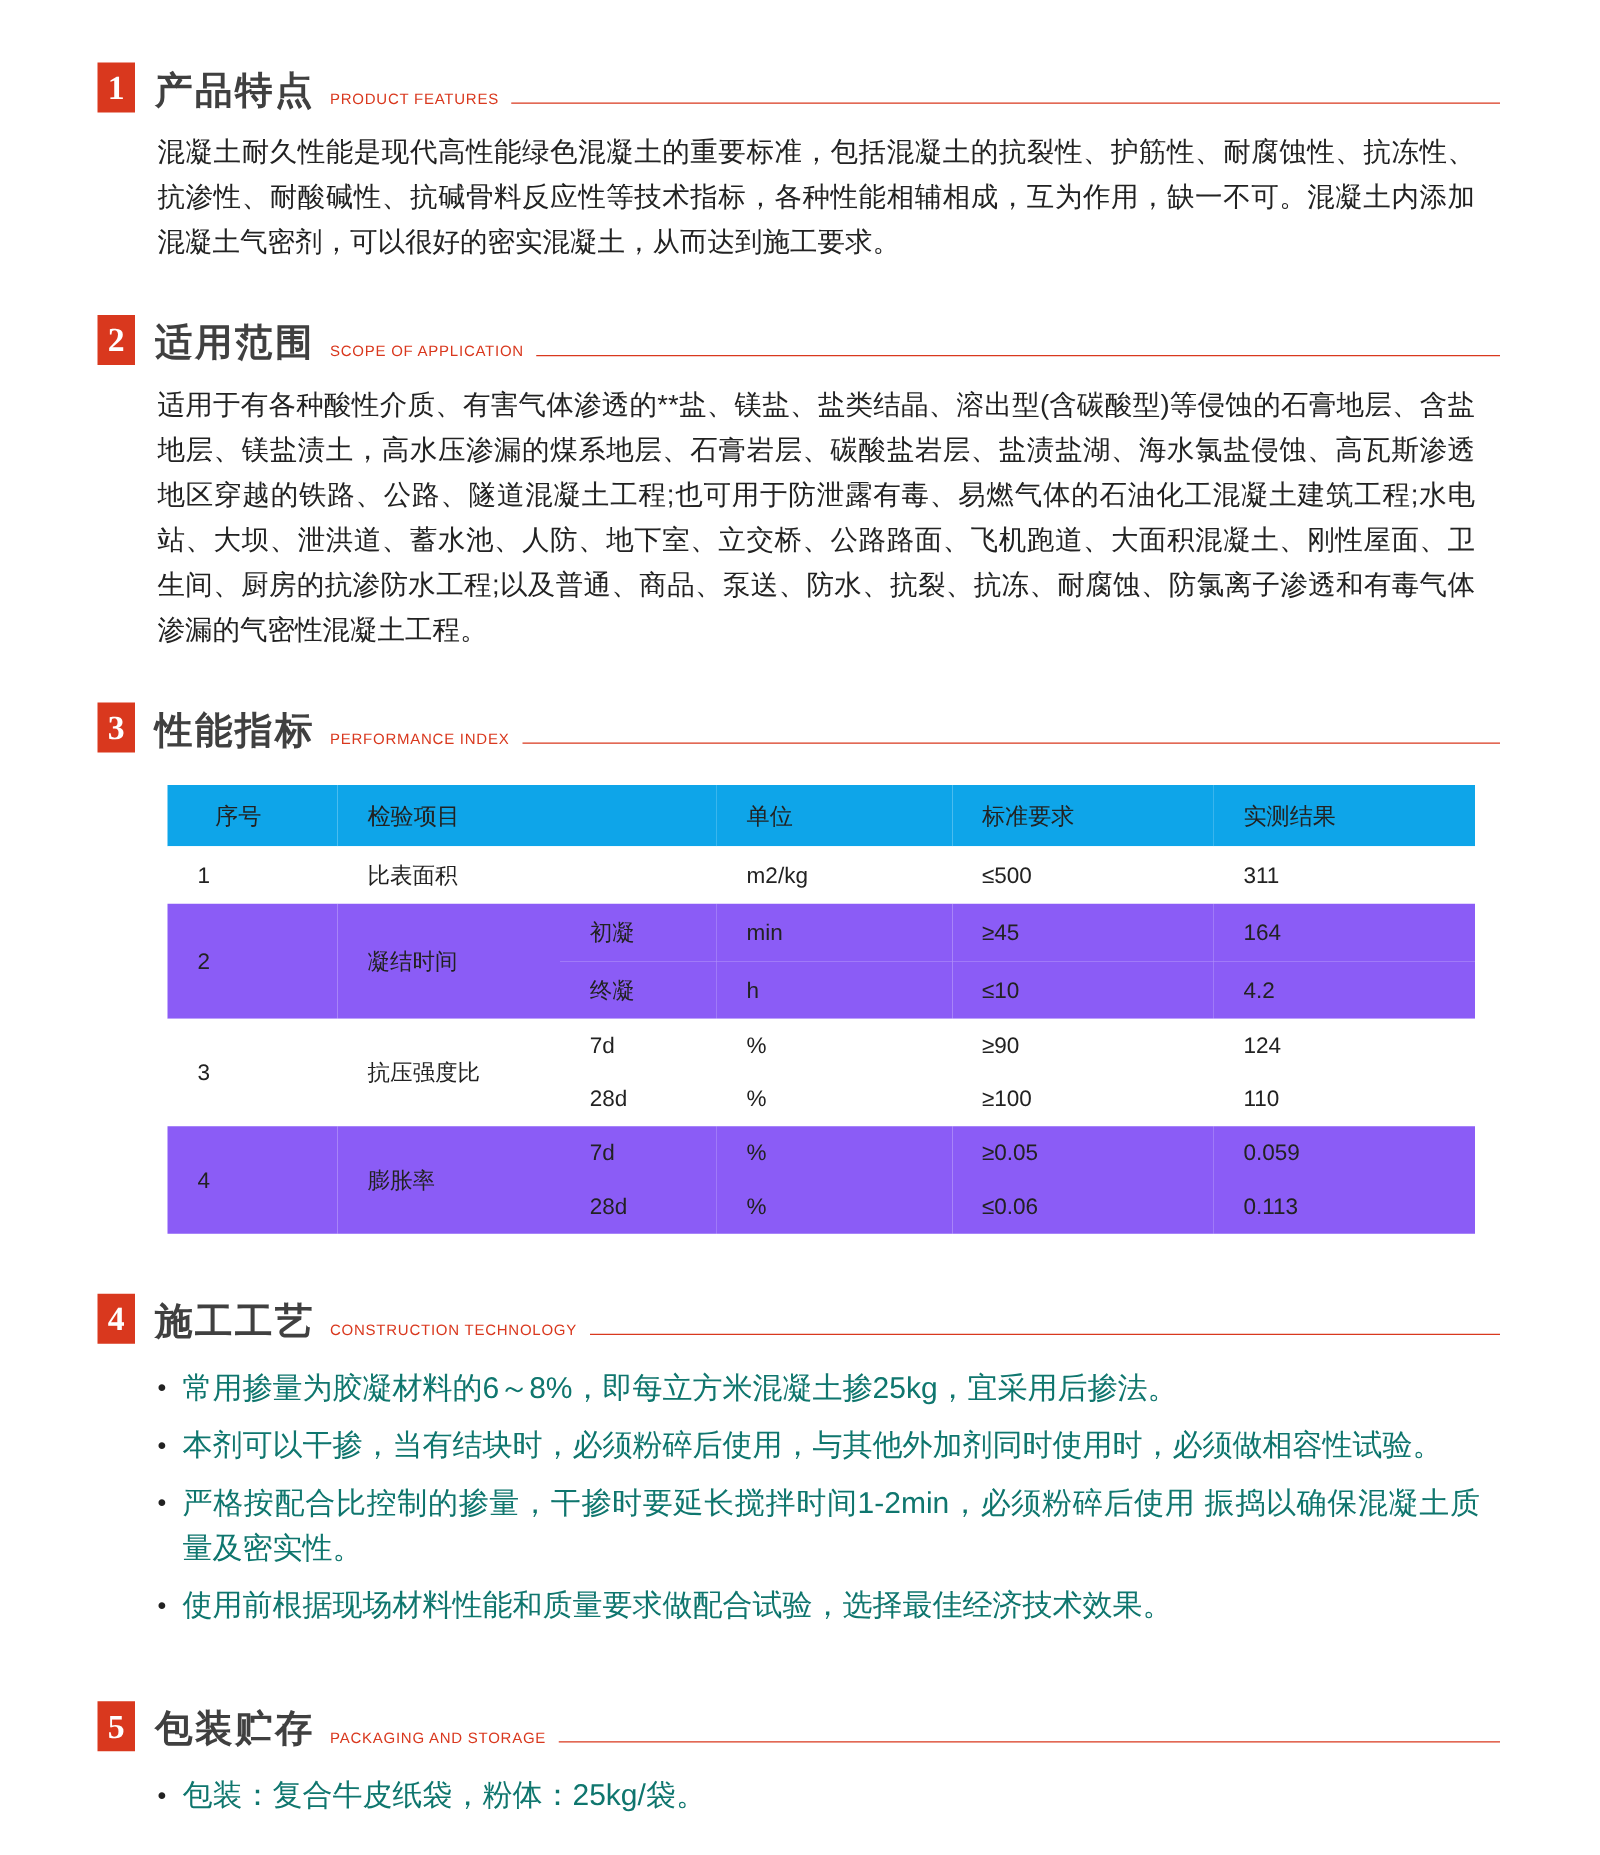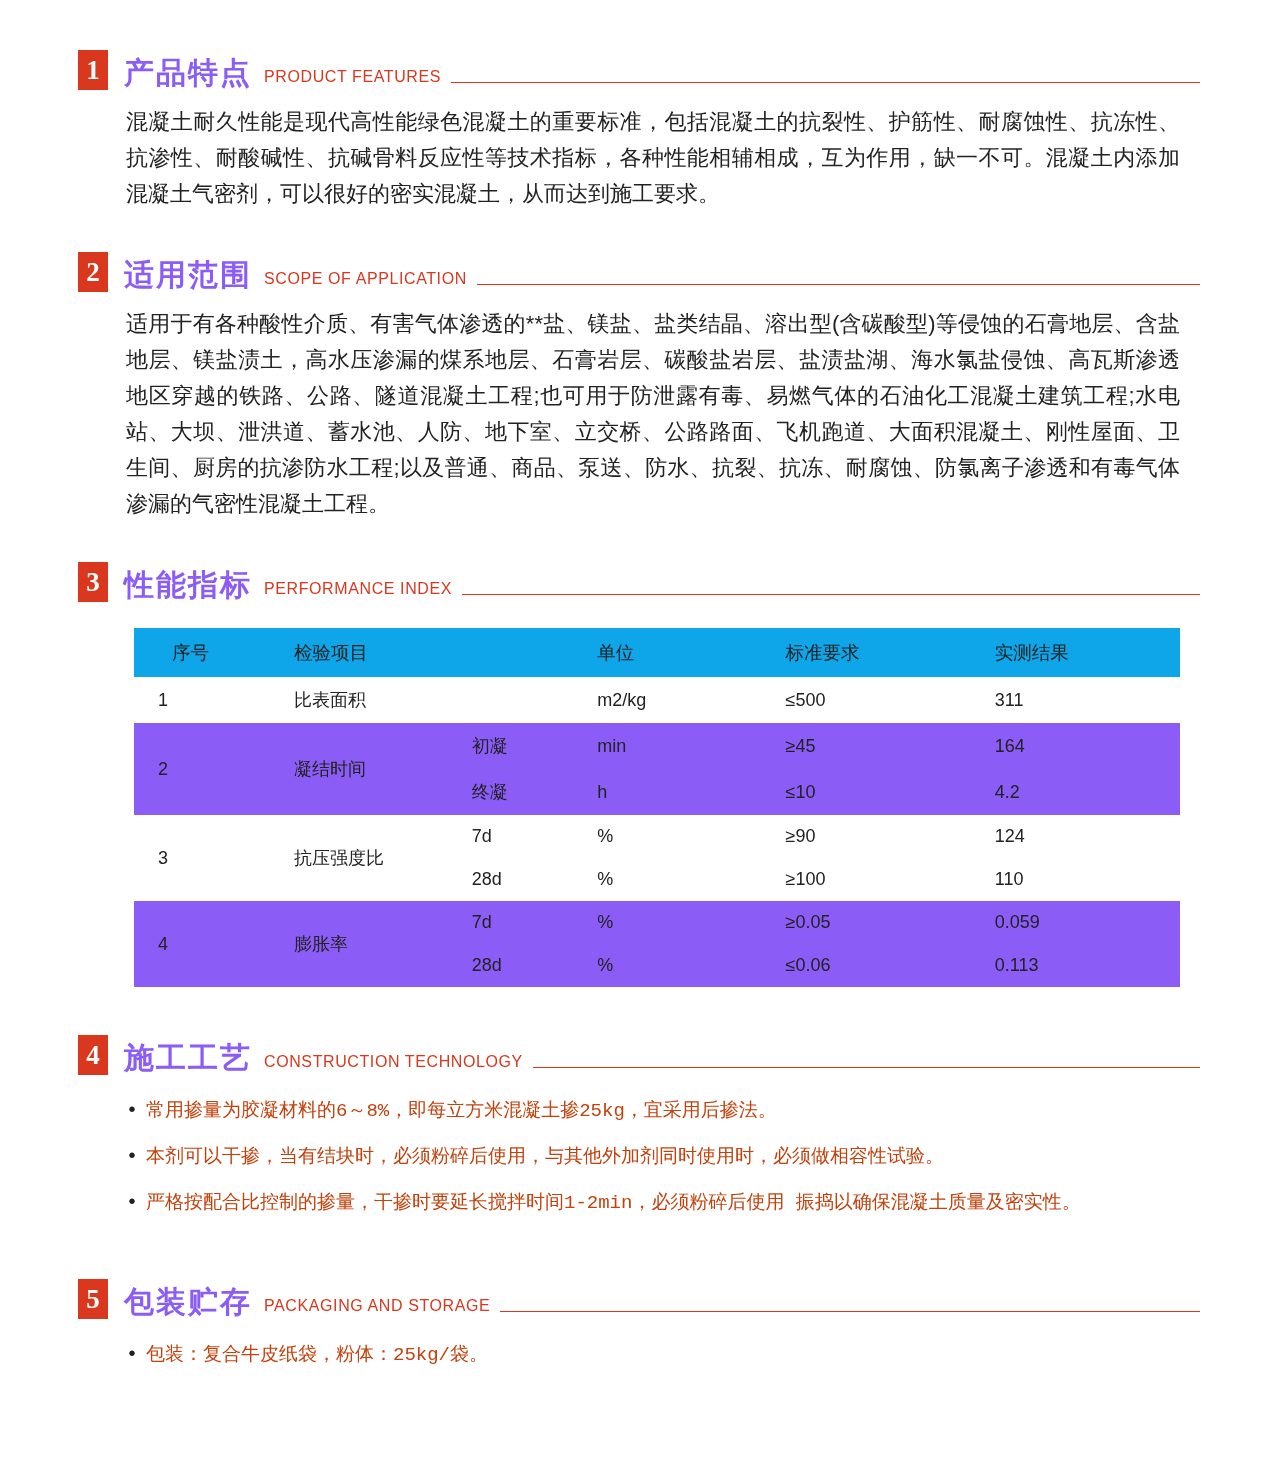--- a/index.html
+++ b/index.html
@@ -47,7 +47,7 @@
   .sec-cn {
     font-size: 30px;
     font-weight: bold;
-    color: #8b5cf6;
+    color: #404040;
     margin-left: 16px;
     letter-spacing: 2px;
     line-height: 1;

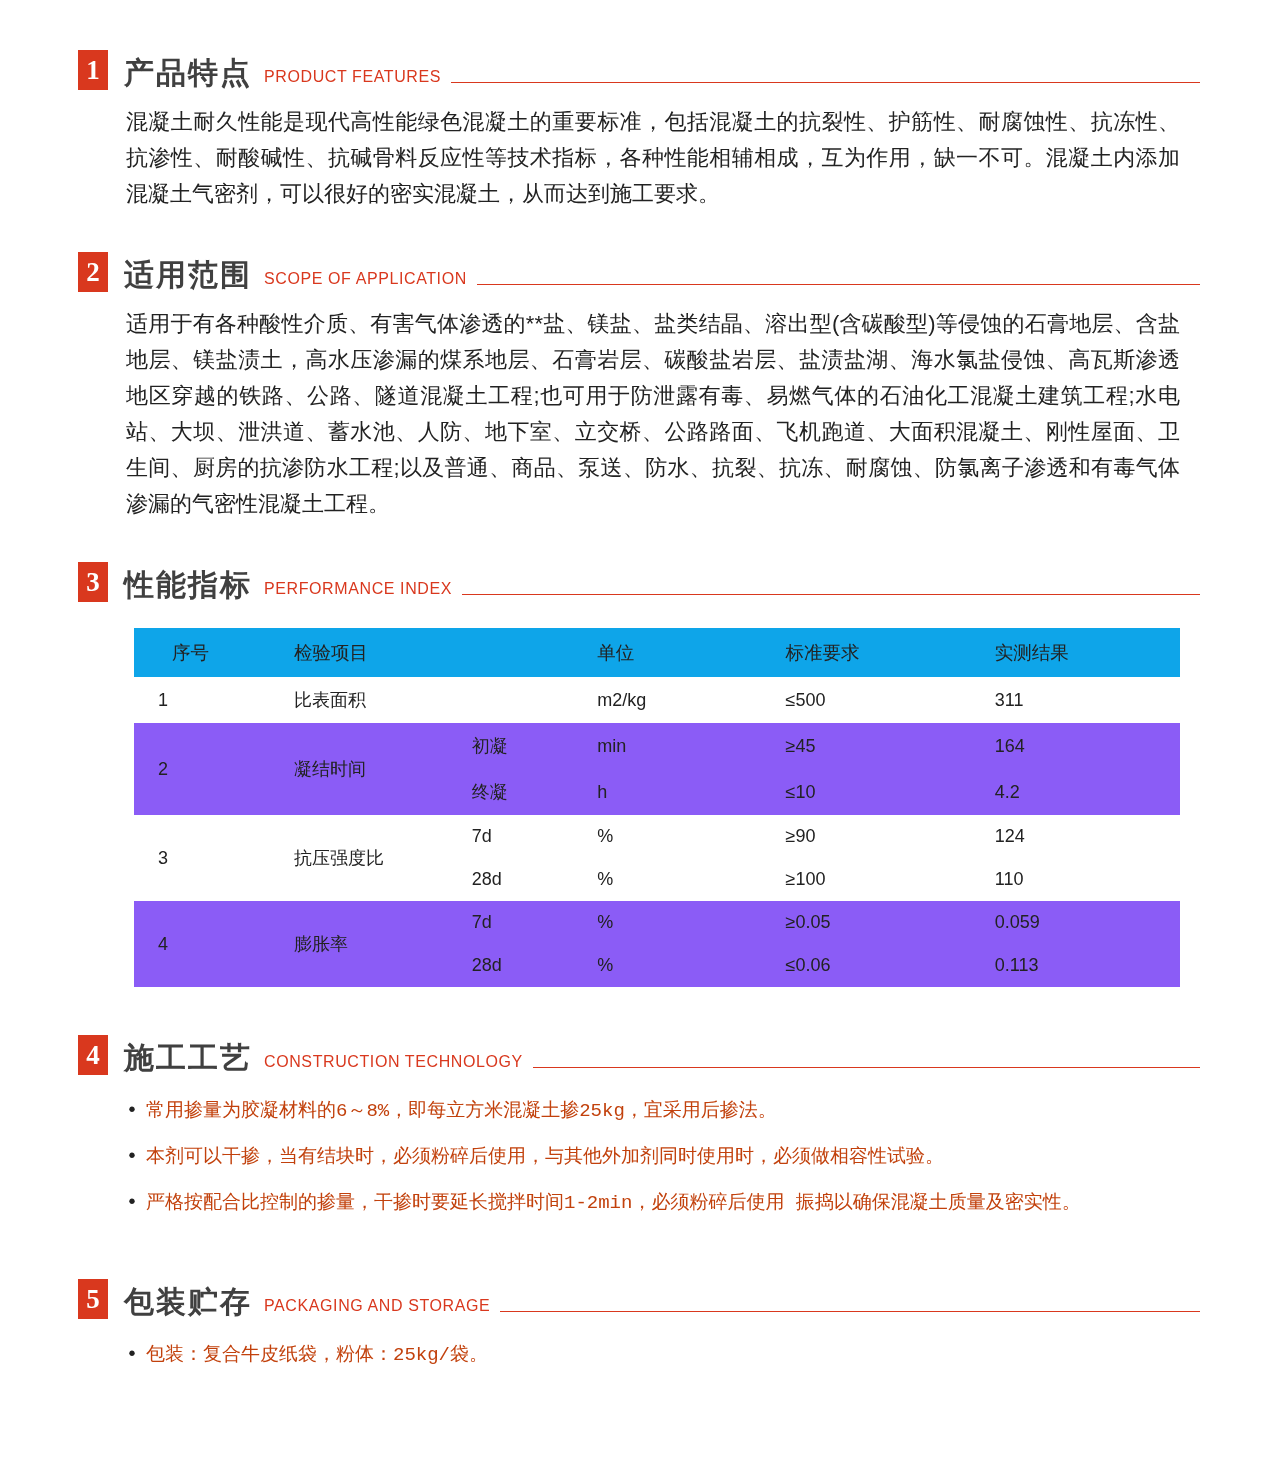--- a/index.html
+++ b/index.html
@@ -54,7 +54,7 @@
     padding-bottom: 2px;
   }
   .sec-en {
-    font-size: 16px;
+    font-size: 12px;
     color: #d9381e;
     margin-left: 12px;
     letter-spacing: 0.6px;

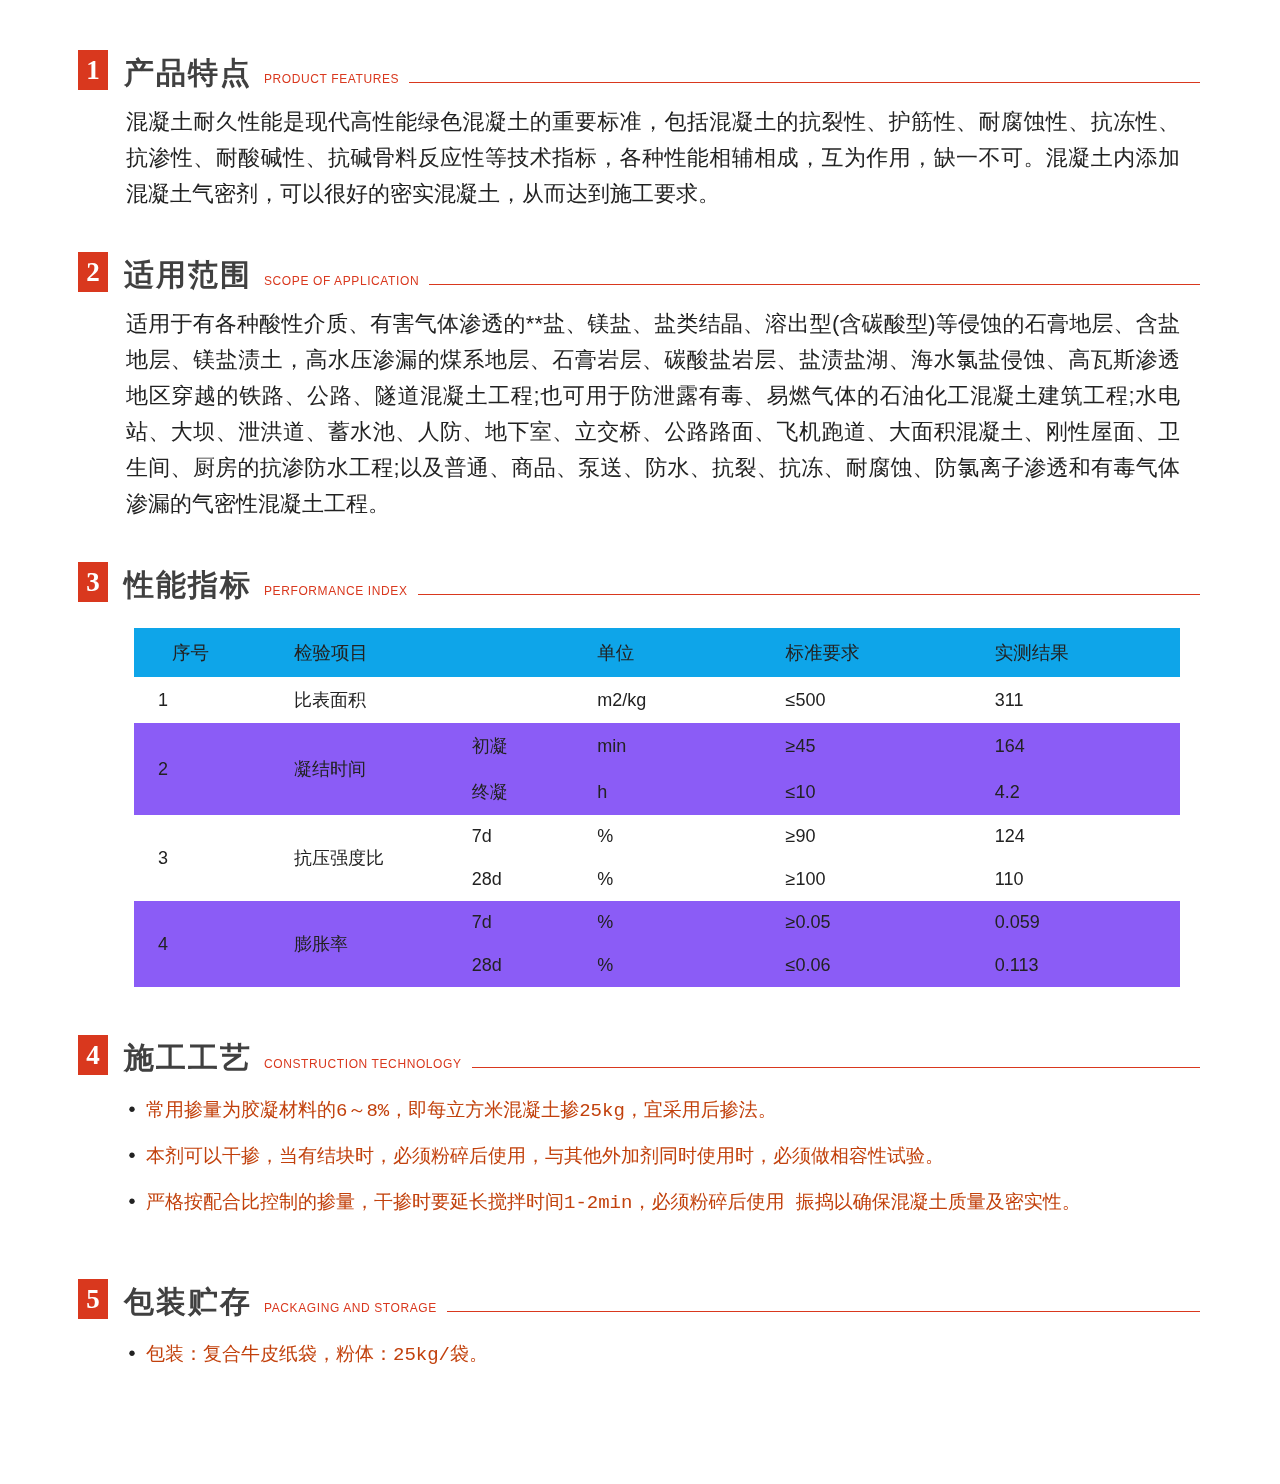--- a/index.html
+++ b/index.html
@@ -125,12 +125,11 @@
   ul.bullets li {
     position: relative;
     padding-left: 20px;
-    font-size: 19px;
+    font-size: 24px;
     line-height: 36px;
     margin-bottom: 10px;
-    color: #c2410c;
+    color: #0f766e;
     text-align: justify;
-    font-family: Liberation Mono, monospace;
   }
   ul.bullets li::before {
     content: "•";

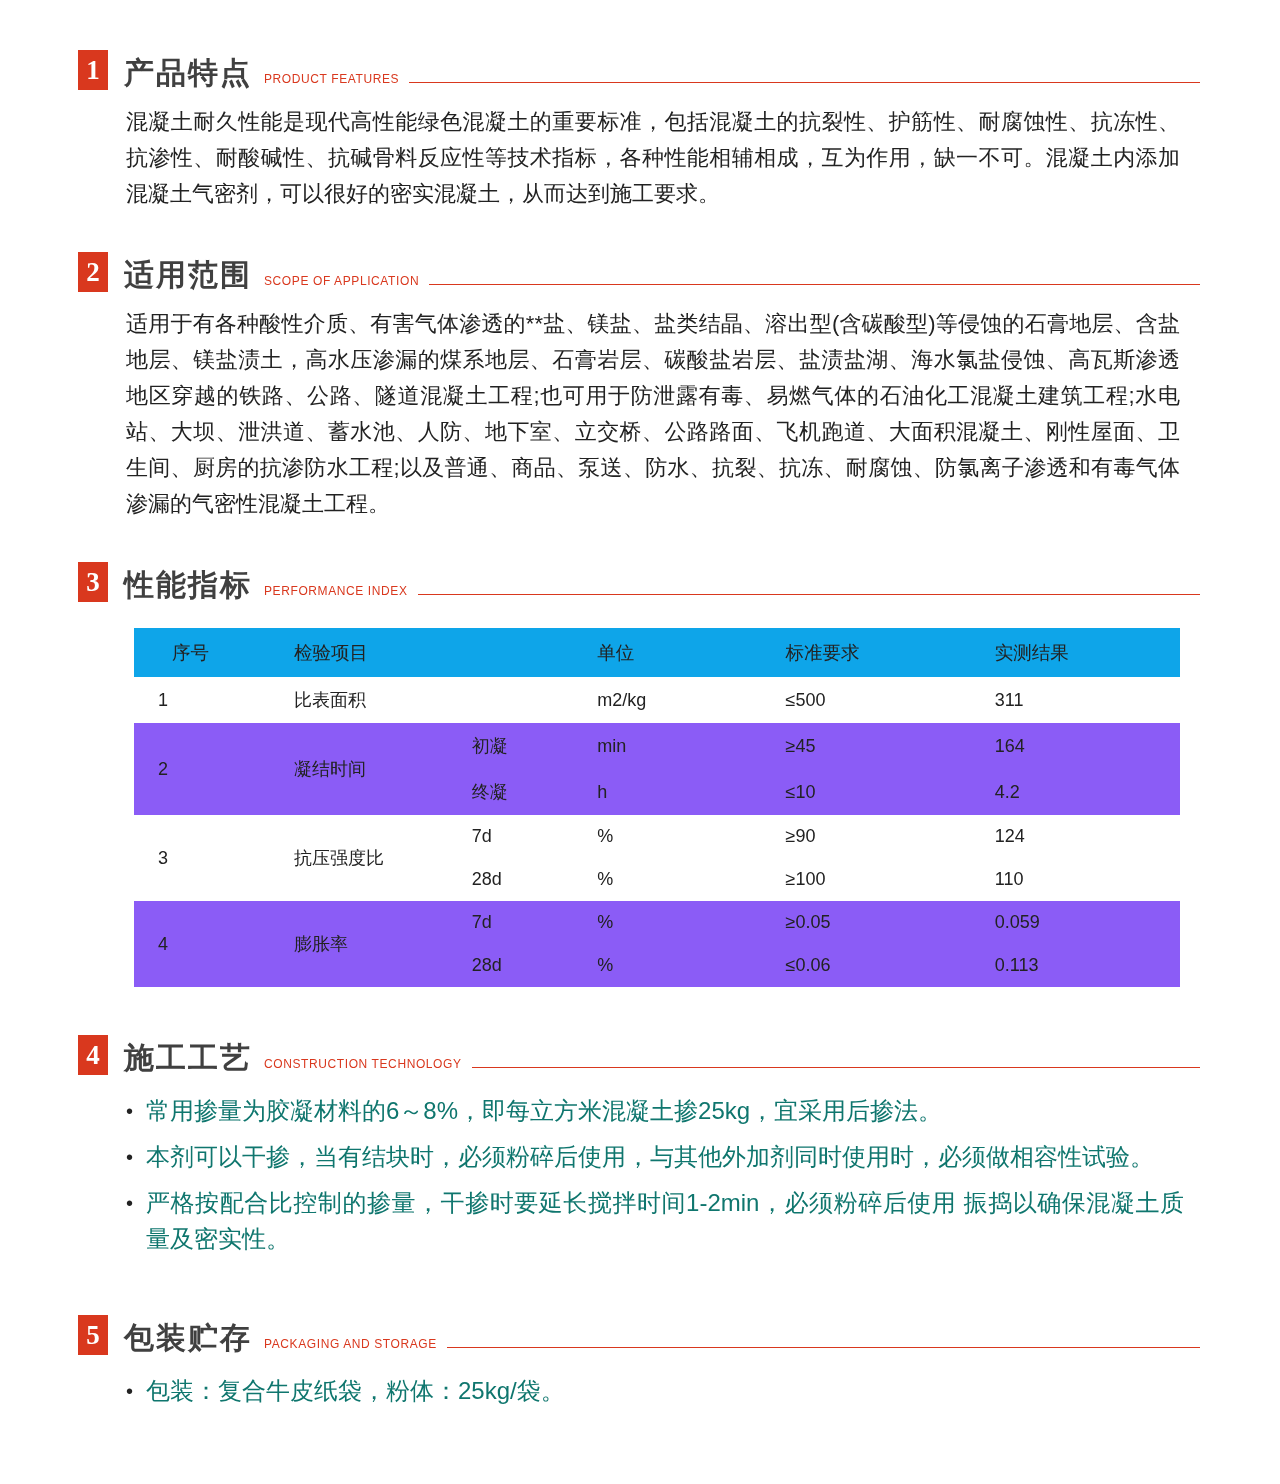--- a/index.html
+++ b/index.html
@@ -266,6 +266,7 @@
     <li>常用掺量为胶凝材料的6～8%，即每立方米混凝土掺25kg，宜采用后掺法。</li>
     <li>本剂可以干掺，当有结块时，必须粉碎后使用，与其他外加剂同时使用时，必须做相容性试验。</li>
     <li>严格按配合比控制的掺量，干掺时要延长搅拌时间1-2min，必须粉碎后使用 振捣以确保混凝土质量及密实性。</li>
+    <li>使用前根据现场材料性能和质量要求做配合试验，选择最佳经济技术效果。</li>
   </ul>
 
   <div class="sec-gap-lg"></div>

